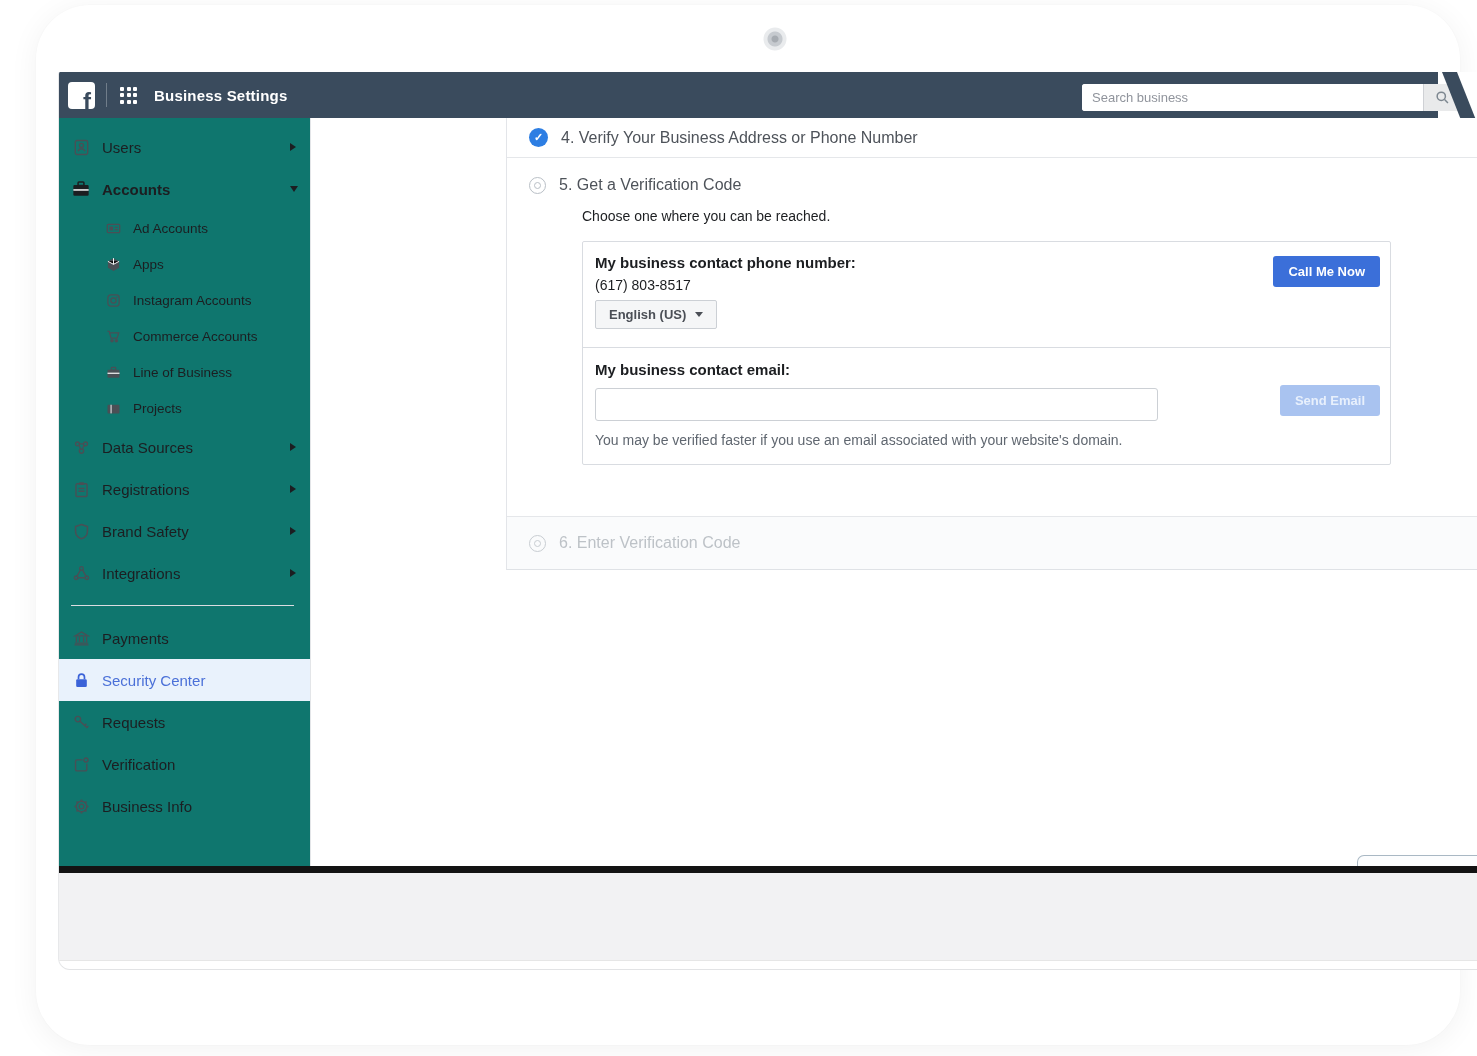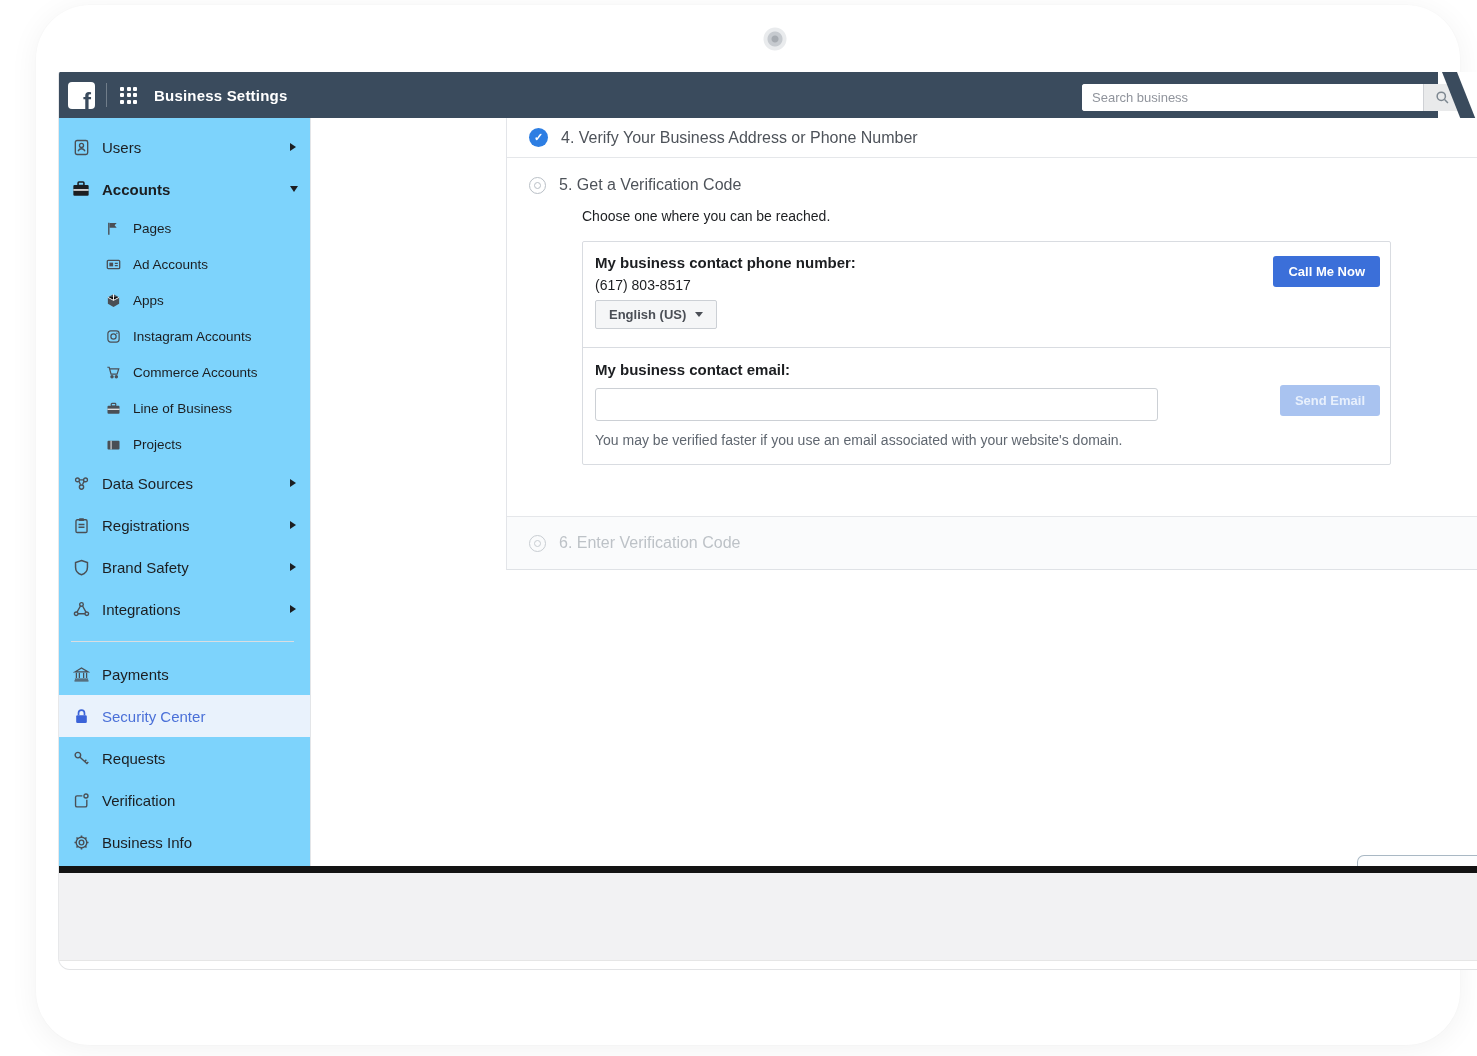--- a/index.html
+++ b/index.html
@@ -44,7 +44,7 @@
                 border:1px solid #a9b8c4; border-bottom:none; border-radius:7px 7px 0 0; }
 
   
-  .sidebar { position:absolute; left:0; top:0; width:252px; height:748px; background:#7dd3fc; border-right:1px solid #e3e5e8; padding-top:8px; }
+  .sidebar { position:absolute; left:0; top:0; width:252px; height:748px; background:#0f766e; border-right:1px solid #e3e5e8; padding-top:8px; }
   .side-item { display:flex; align-items:center; height:42px; padding-left:12px; position:relative; cursor:pointer; font-size:15px; color:#1c1e21; }
   .side-item .ic { width:20px; height:20px; flex:none; display:flex; align-items:center; justify-content:center; color:#4a4f55; }
   .side-item .lbl { margin-left:11px; white-space:nowrap; }

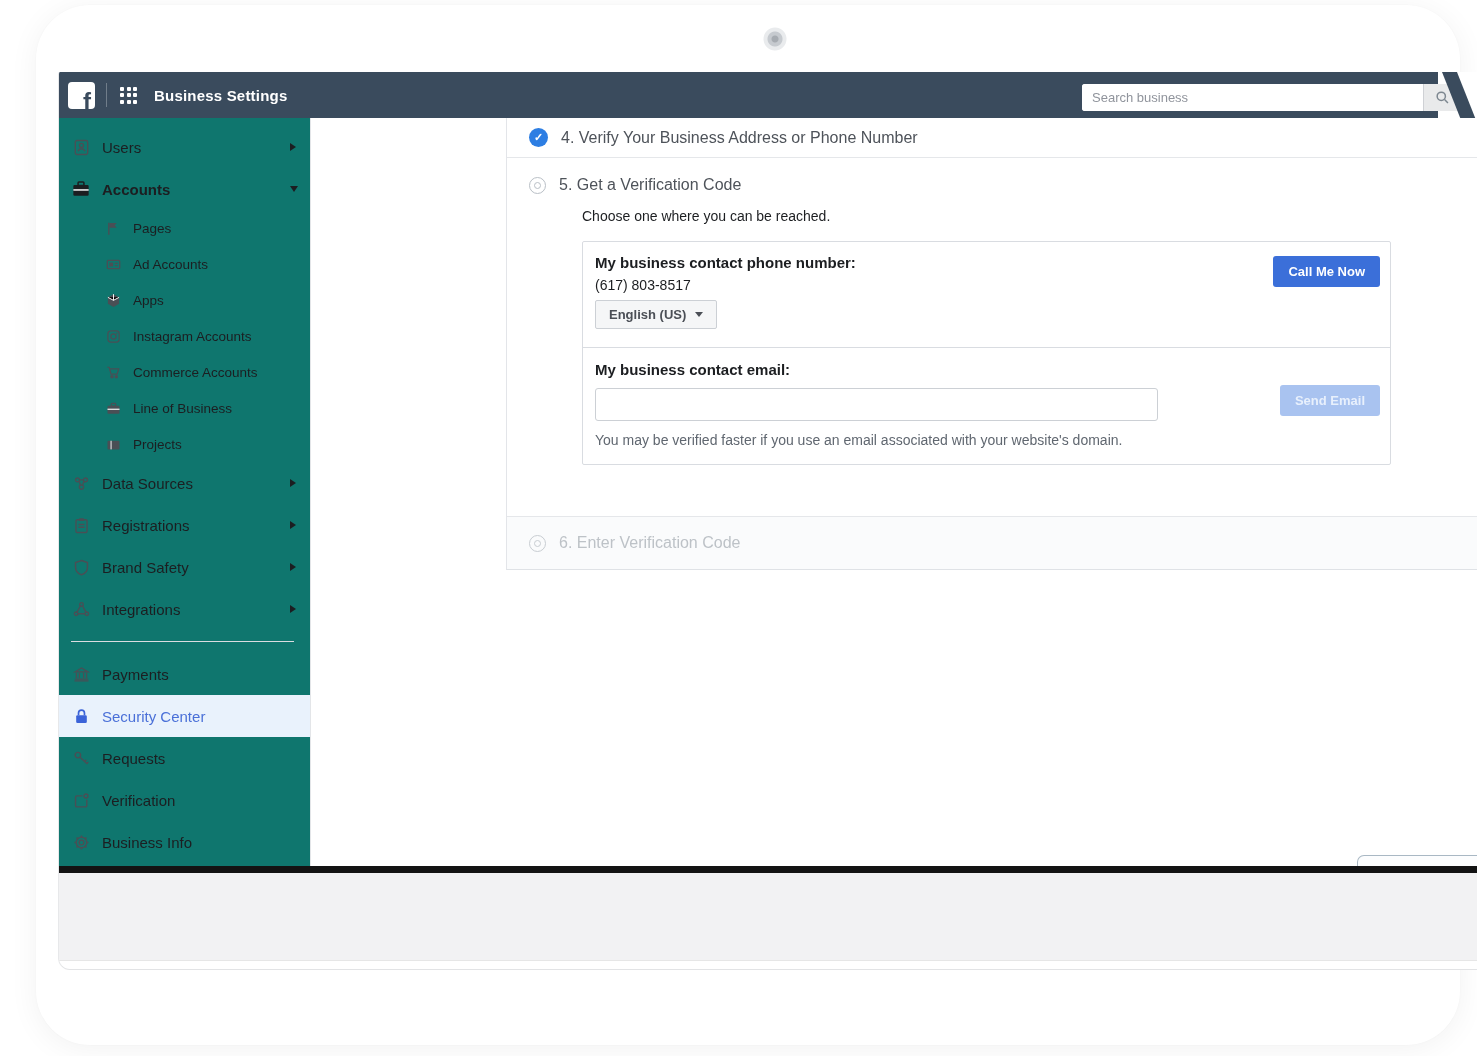--- a/index.html
+++ b/index.html
@@ -164,15 +164,6 @@
           <span class="caret-d"></span>
         </div>
 
-        <div class="side-item sub">
-          <span class="ic">
-            <svg width="15" height="15" viewBox="0 0 16 16">
-              <path d="M3 1.8v12.8" stroke="#4a4f55" stroke-width="1.5"></path>
-              <path d="M3.8 2h7.6L9.2 4.6l2.2 2.6H3.8z" fill="#4a4f55"></path>
-            </svg>
-          </span>
-          <span class="lbl">Pages</span>
-        </div>
 
         <div class="side-item sub">
           <span class="ic">

